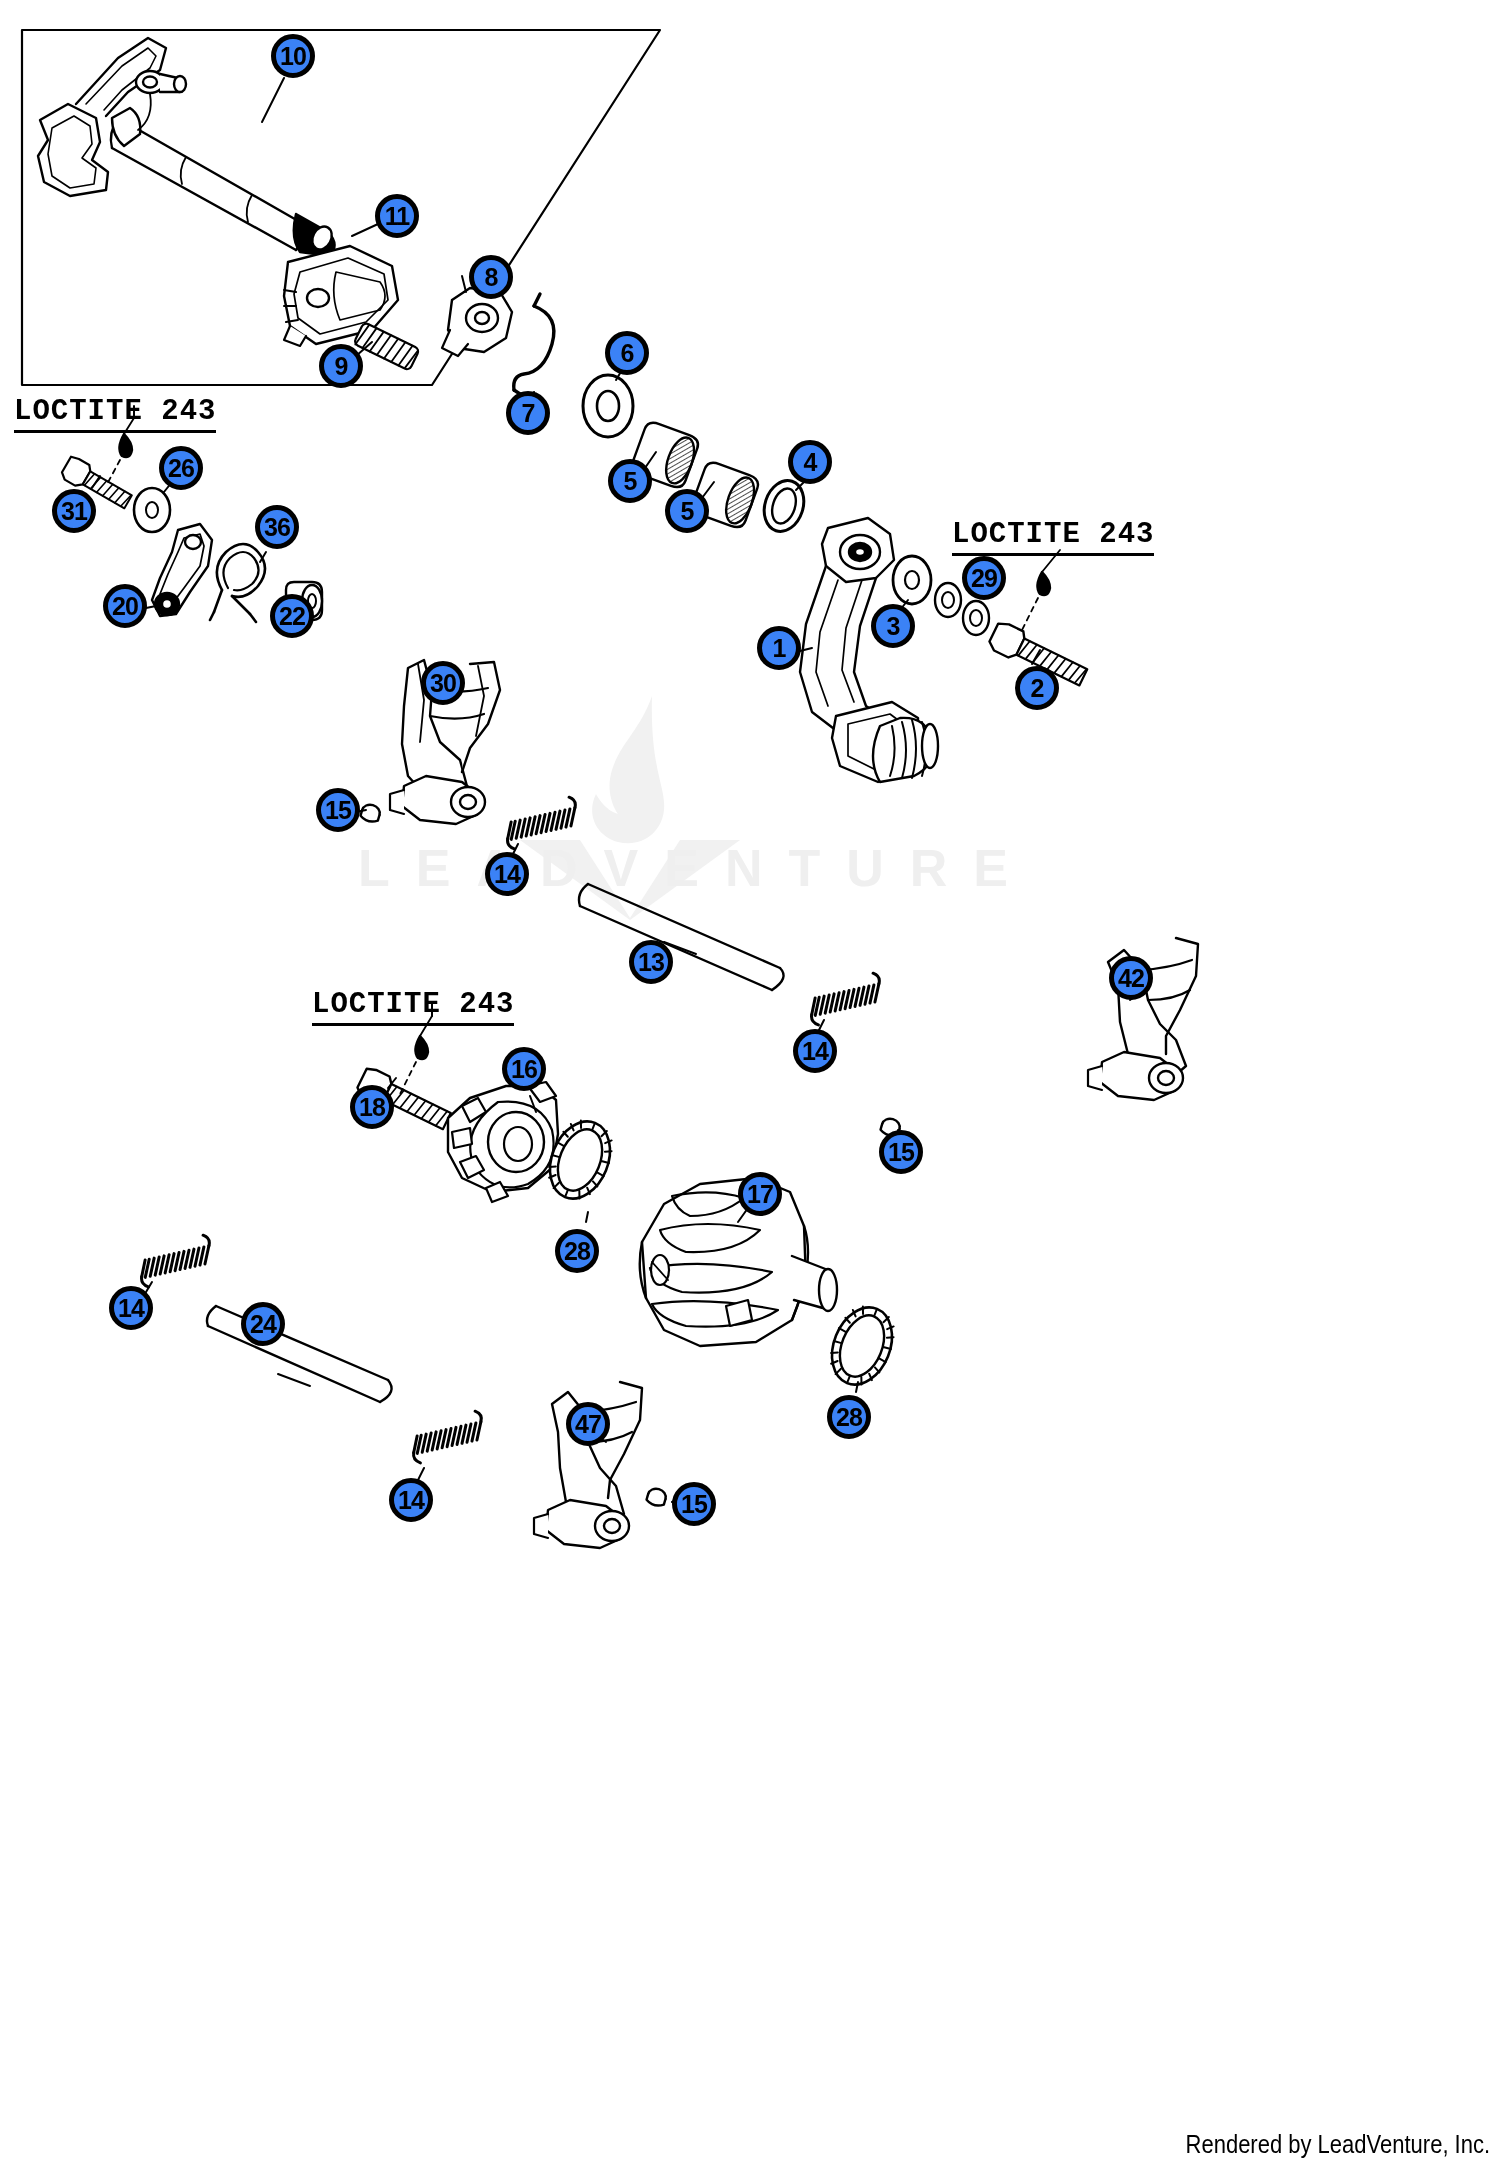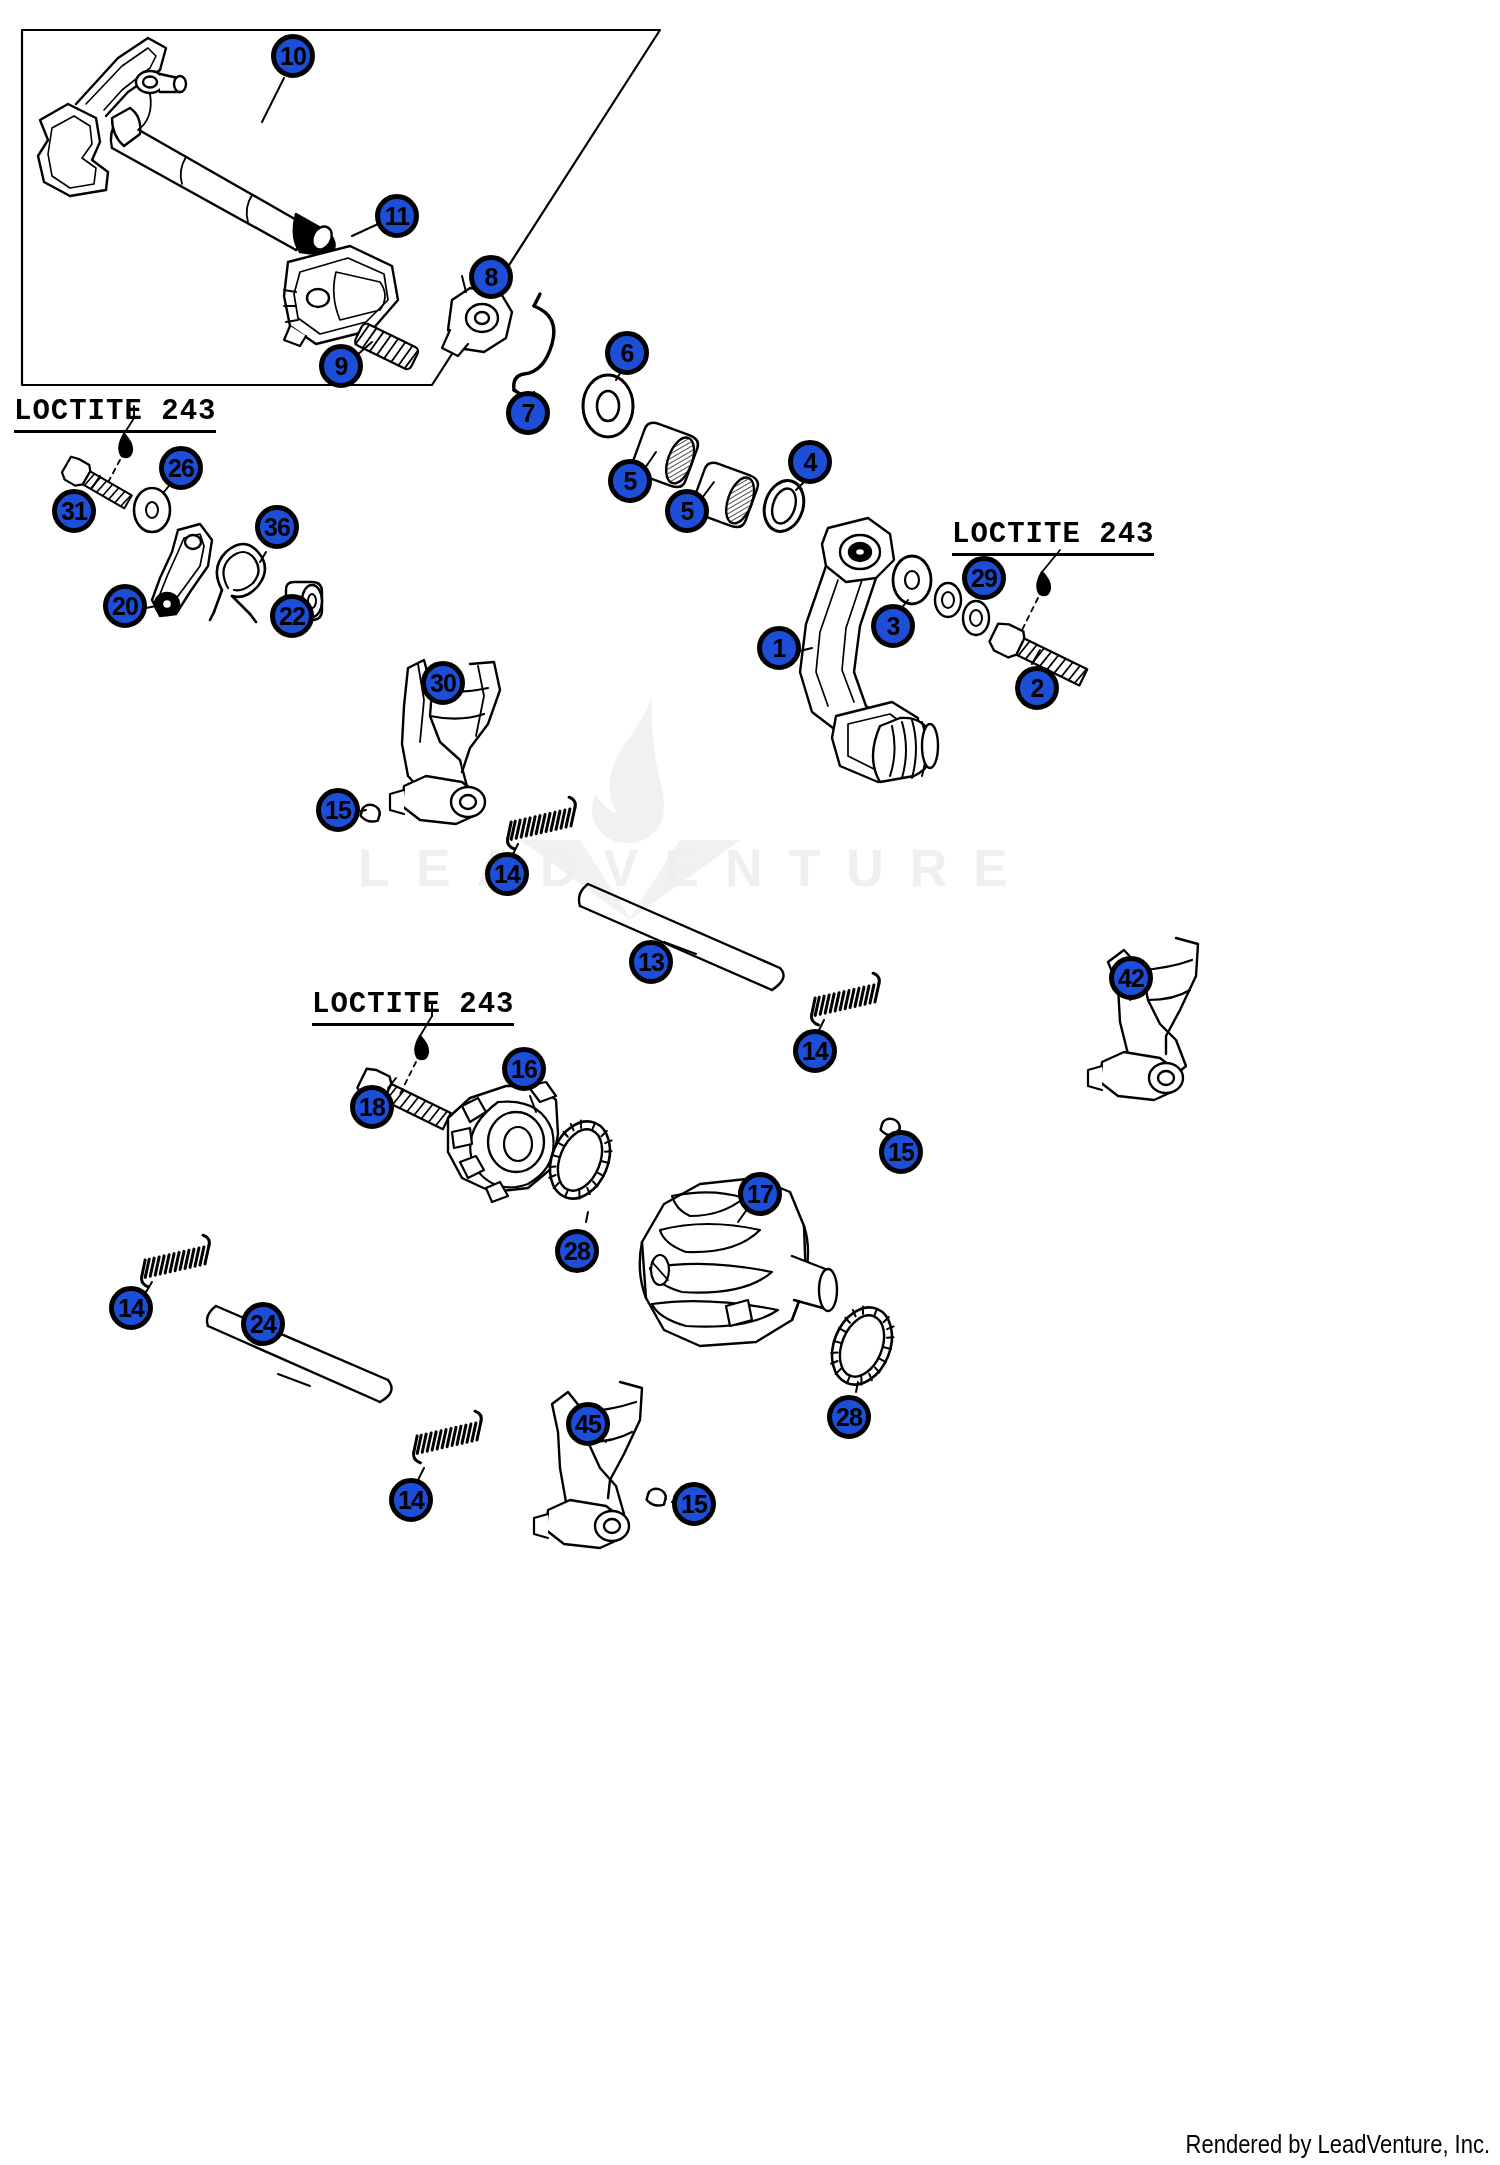--- a/index.html
+++ b/index.html
@@ -36,7 +36,7 @@
     margin-left:-22px;margin-top:-22px;
     border:5px solid #000;
     border-radius:50%;
-    background:#1d4ed8;
+    background:#3b82f6;
     color:#000;
     font-family:"Liberation Sans",sans-serif;
     font-weight:700;

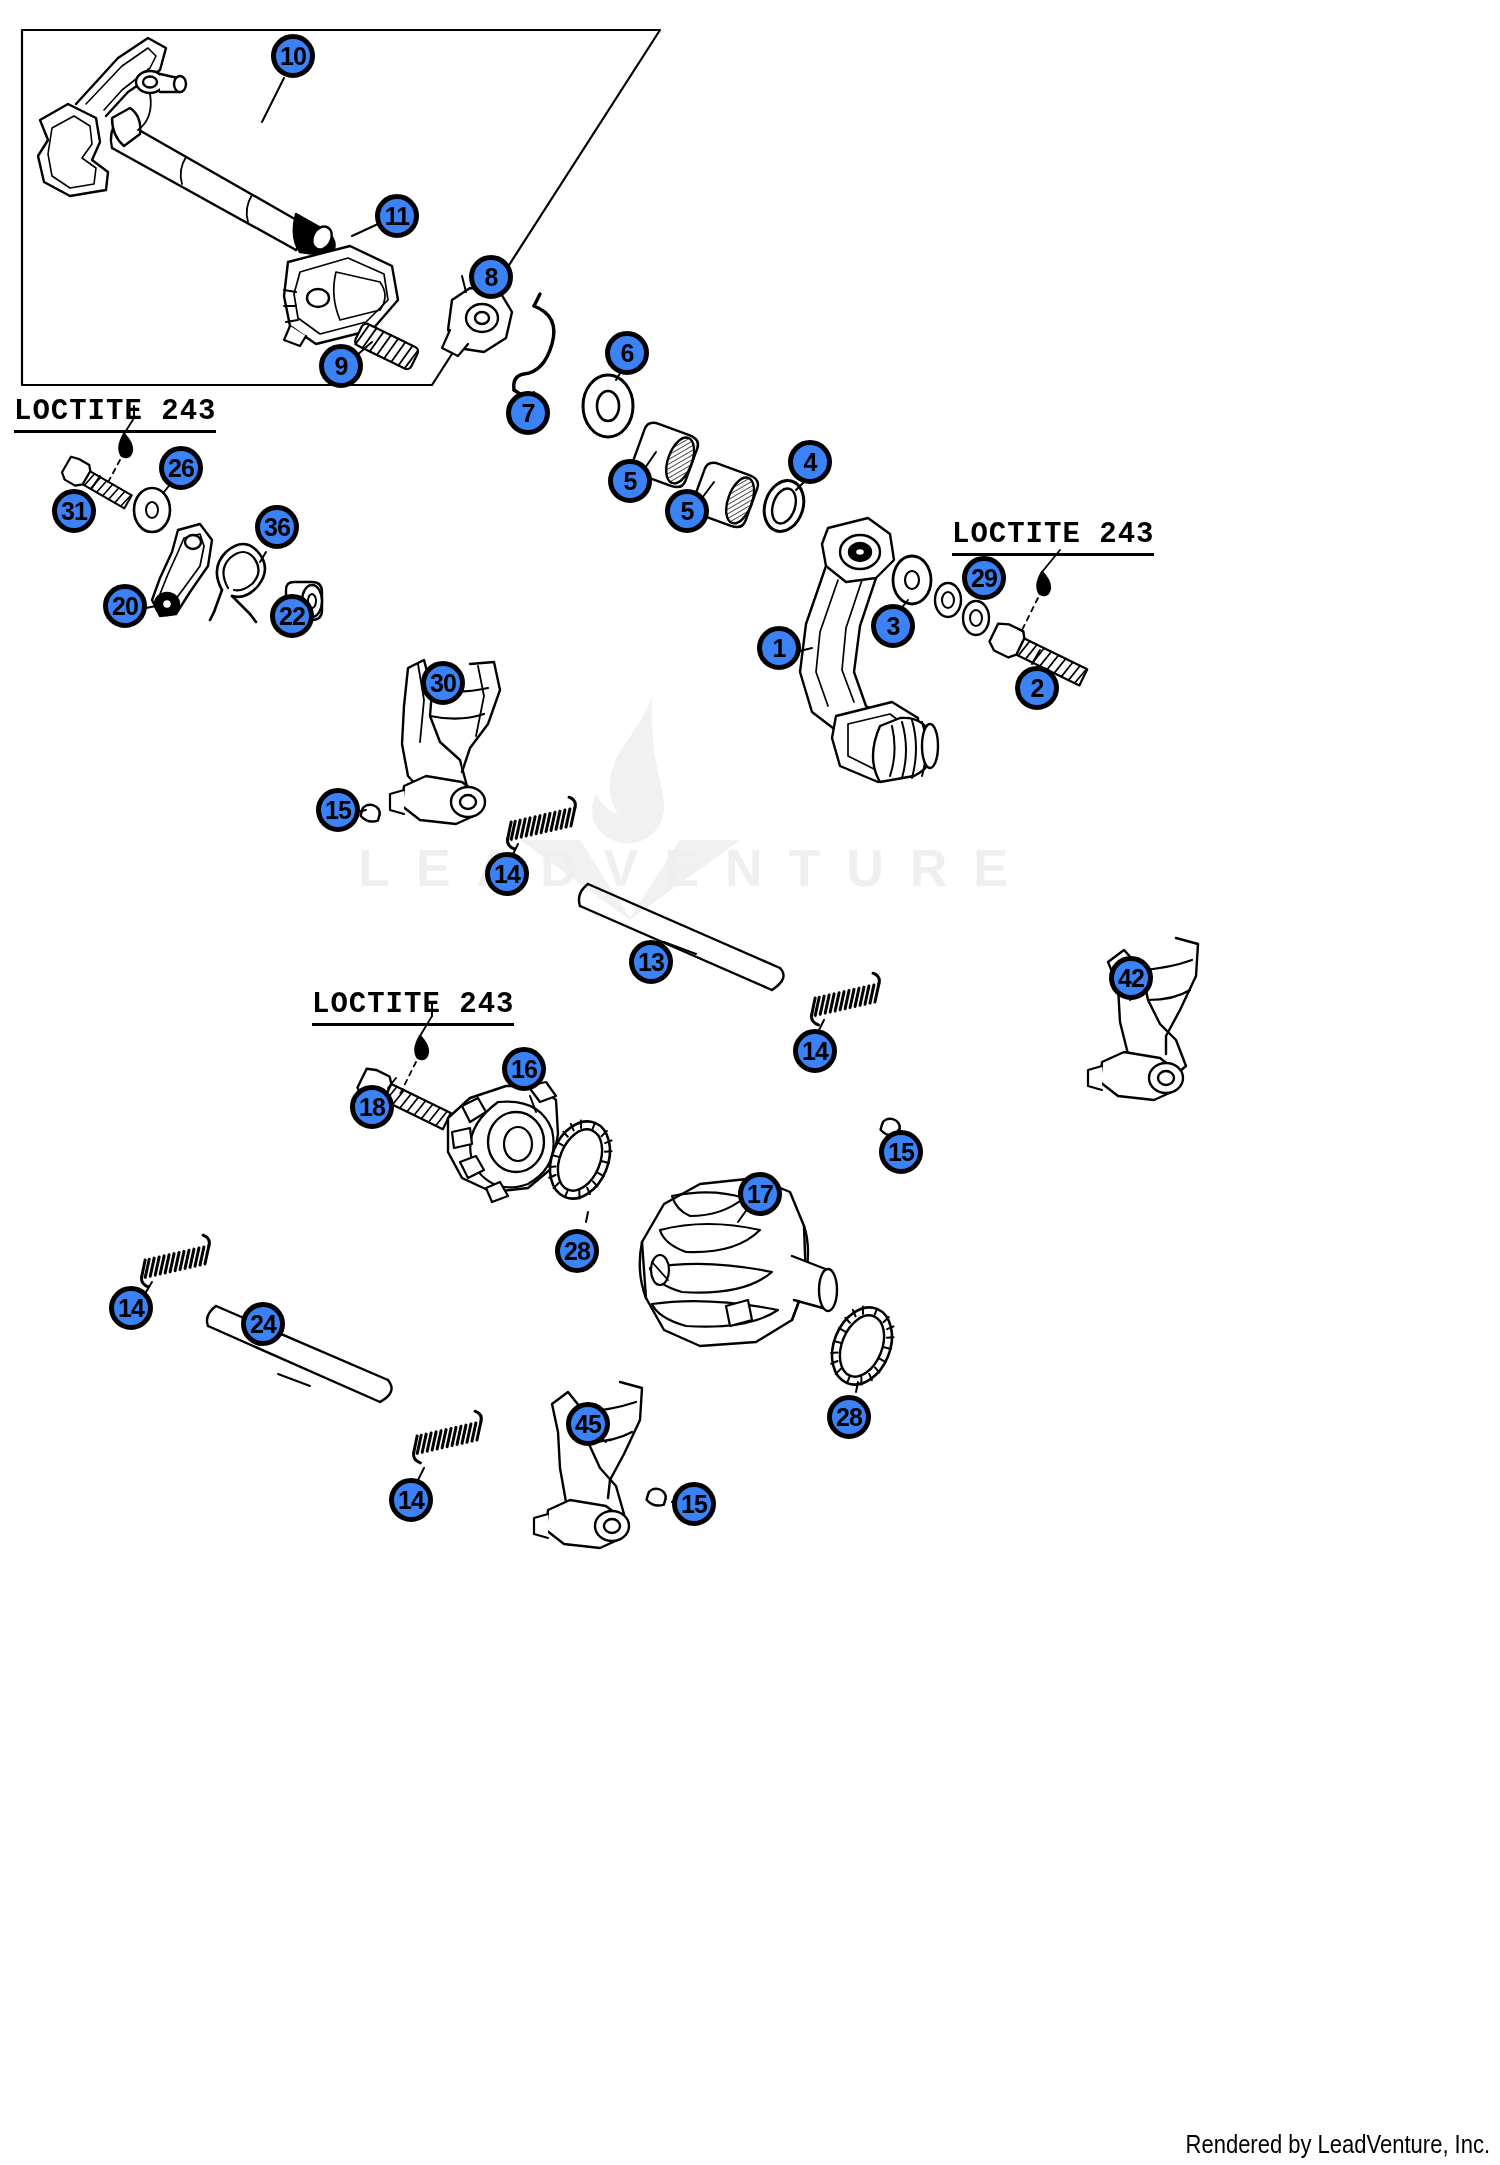--- a/index.html
+++ b/index.html
@@ -470,7 +470,7 @@
       <div class="callout" style="left: 131px; top: 1308px;">14</div>
       <div class="callout" style="left: 263px; top: 1324px;">24</div>
       <div class="callout" style="left: 849px; top: 1417px;">28</div>
-      <div class="callout" style="left: 588px; top: 1424px;">45</div>
+      <div class="callout" style="left: 588px; top: 1424px;">47</div>
       <div class="callout" style="left: 411px; top: 1500px;">14</div>
       <div class="callout" style="left: 694px; top: 1504px;">15</div>
     </div>

